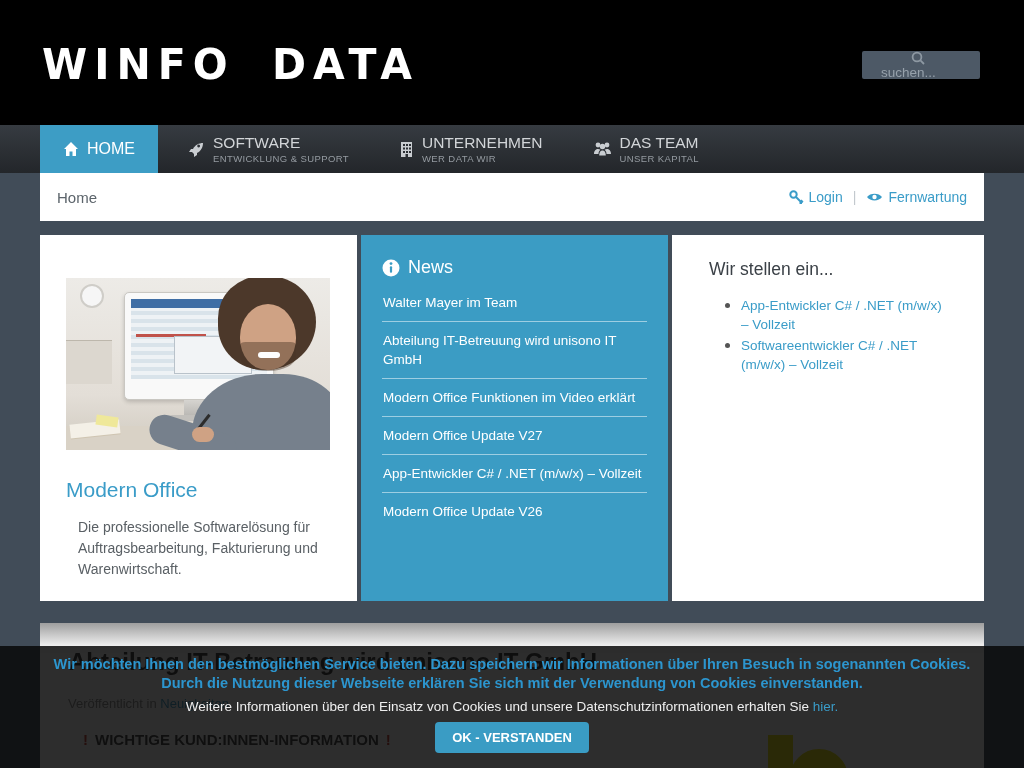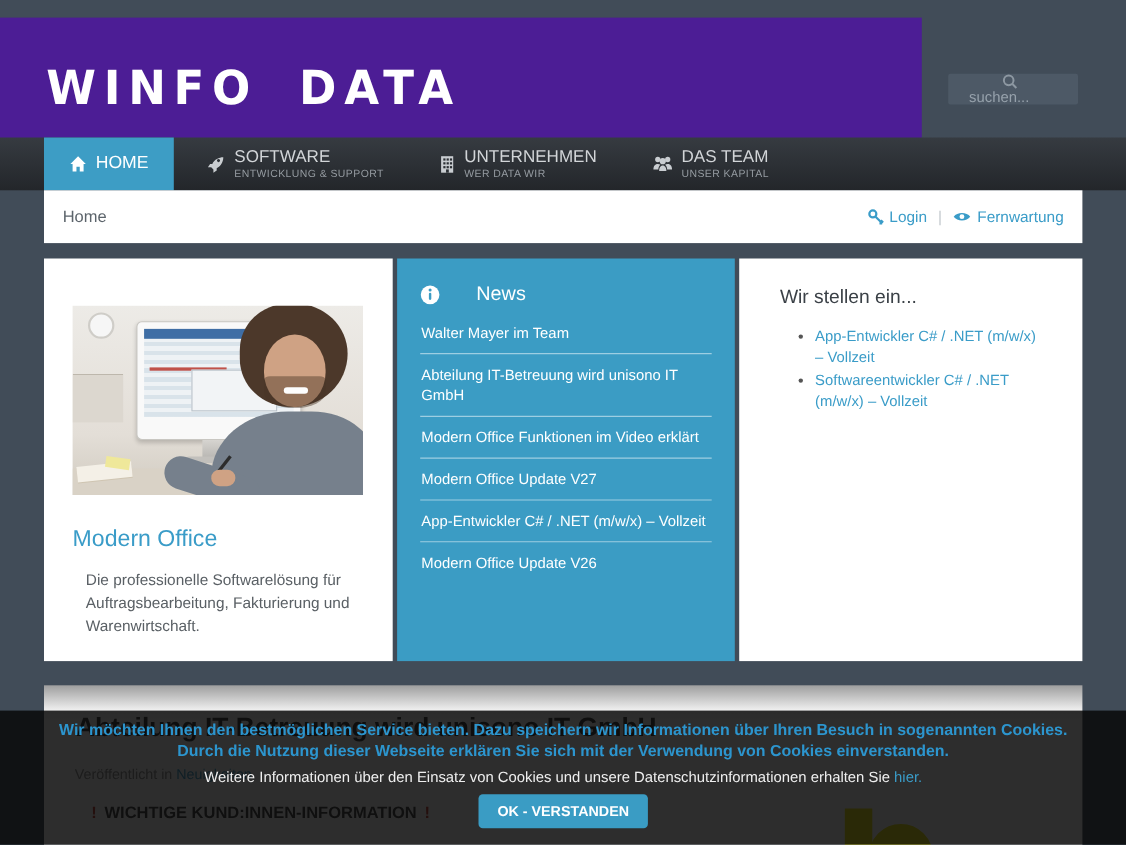--- a/index.html
+++ b/index.html
@@ -7,7 +7,7 @@
   body { font-family:"Liberation Sans", sans-serif; background:#414C58; position:relative; }
 
   
-  .header { position:absolute; top:16px; left:0; width:838px; height:125px; background:#4c1d95; }
+  .header { position:absolute; top:0; left:0; width:1024px; height:125px; background:#000000; }
   .logo { position:absolute; left:42px; top:40px; font-family:"DejaVu Sans",sans-serif;
           font-weight:900; font-size:41px; color:#ffffff; letter-spacing:7px; word-spacing:16px;
           transform:scaleY(1.04); white-space:nowrap; }

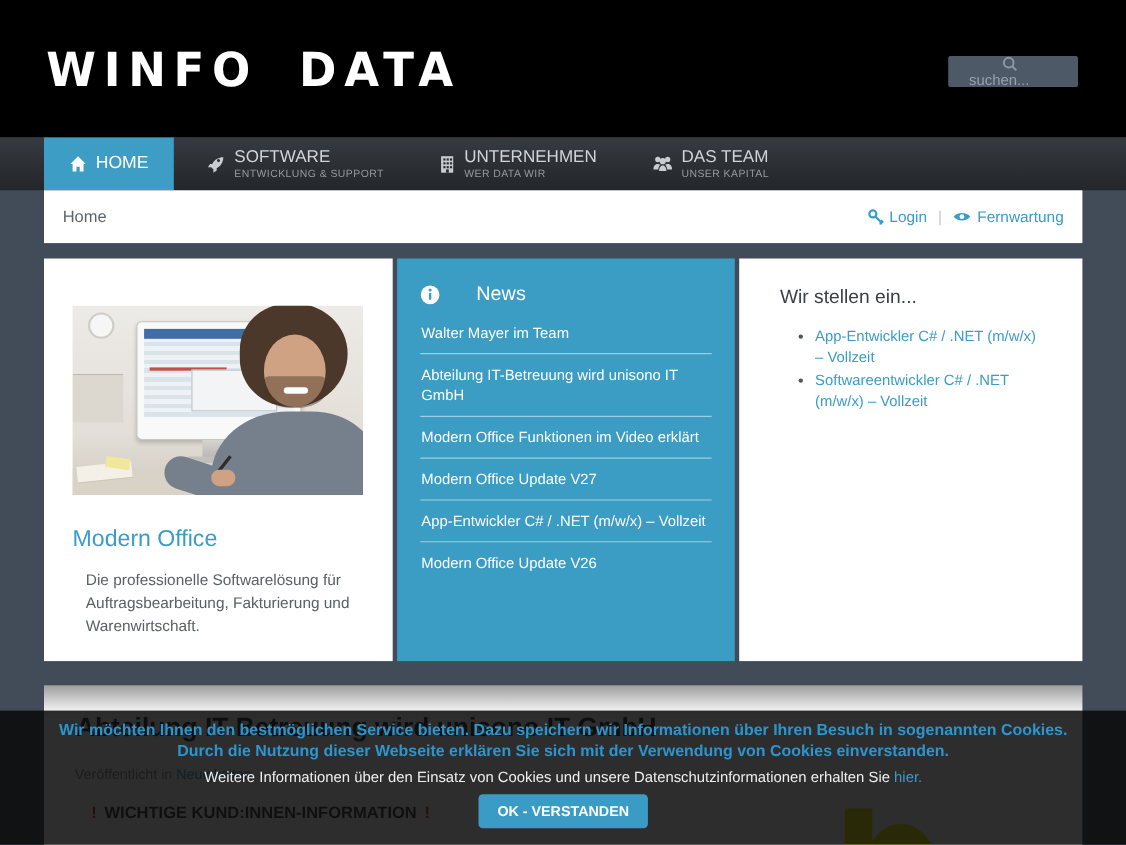--- a/index.html
+++ b/index.html
@@ -80,7 +80,7 @@
   .promo-desc { position:absolute; left:26px; top:282px; width:272px; font-size:14px; line-height:21px; color:#5a6065;margin-left:12px; }
 
   
-  .news-head { display:flex; align-items:center; color:#ffffff; font-size:18px; margin-bottom:6px;gap:25px; }
+  .news-head { display:flex; align-items:center; color:#ffffff; font-size:18px; margin-bottom:6px; }
   .news-head svg { margin-right:8px; }
   .news-list { list-style:none; }
   .news-list li + li { border-top:1px solid rgba(255,255,255,0.5); }

